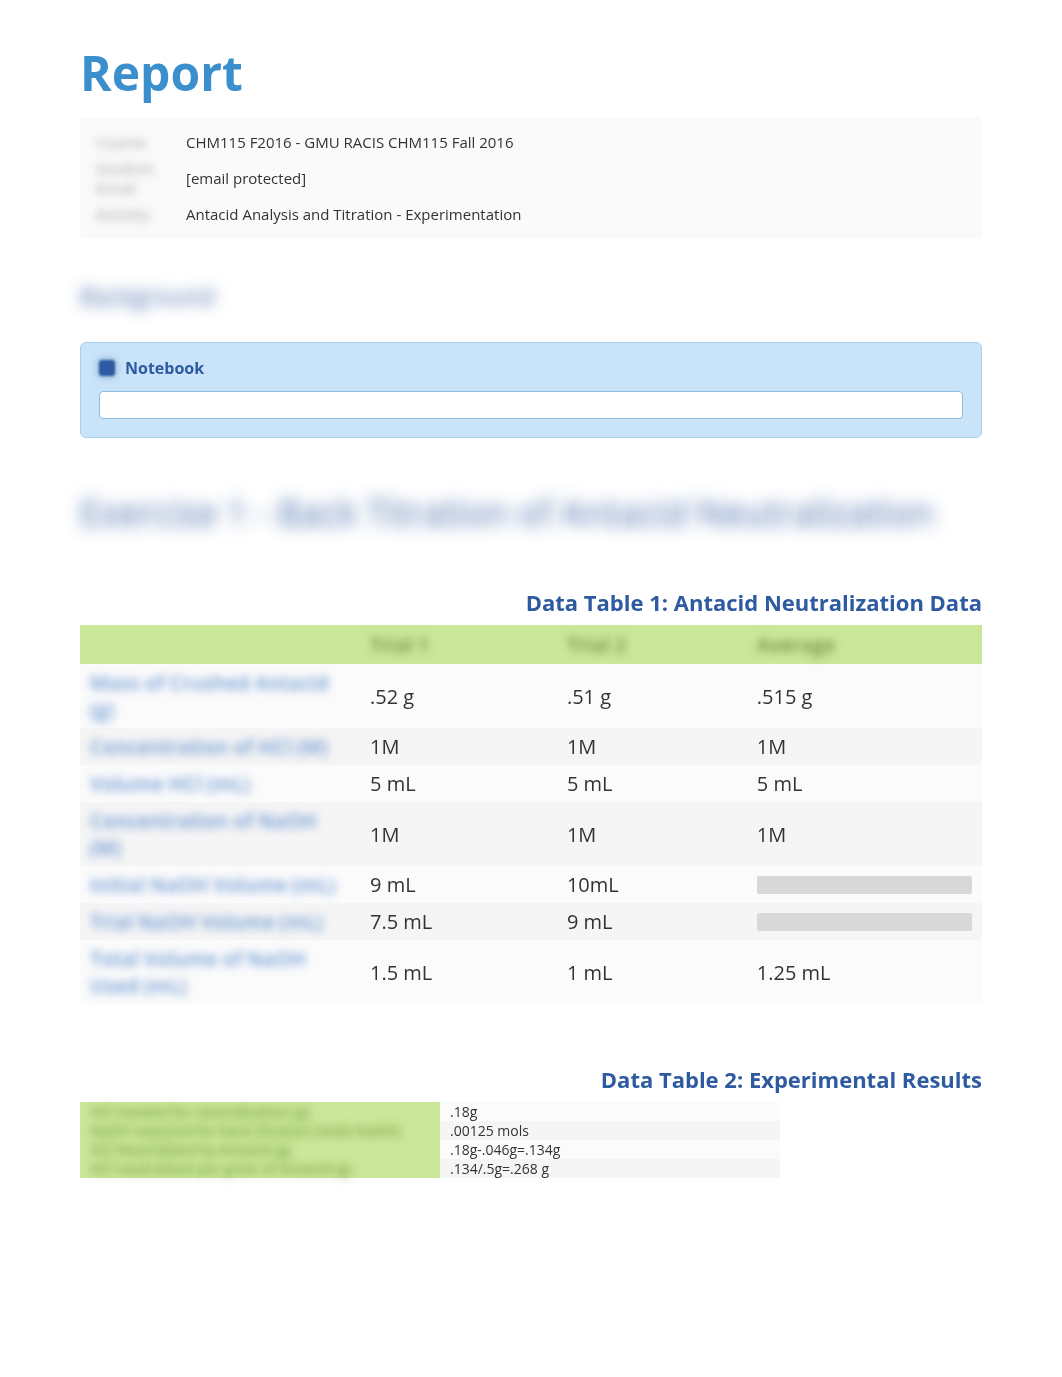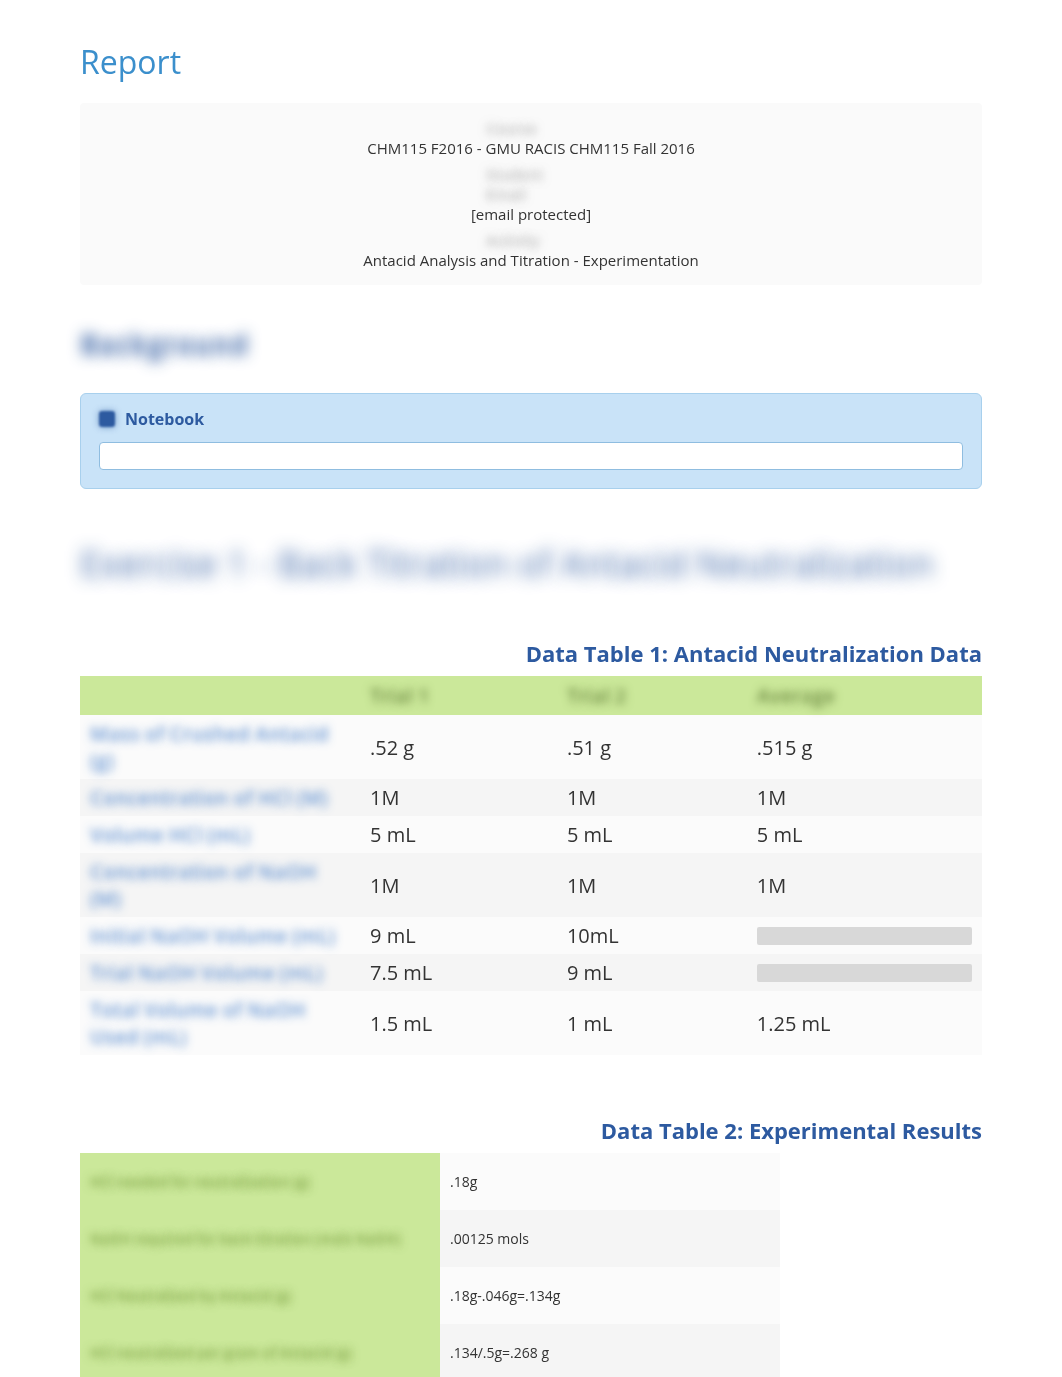--- a/index.html
+++ b/index.html
@@ -15,10 +15,10 @@
       color: #333;
     }
     .report-title {
-      font-size: 32px;
-      font-weight: 400;
+      font-size: 48px;
+      font-weight: 700;
       color: #3B8FCC;
-      margin-bottom: 20px;
+      margin-bottom: 12px;
     }
     .meta-block {
       background: #fafafa;

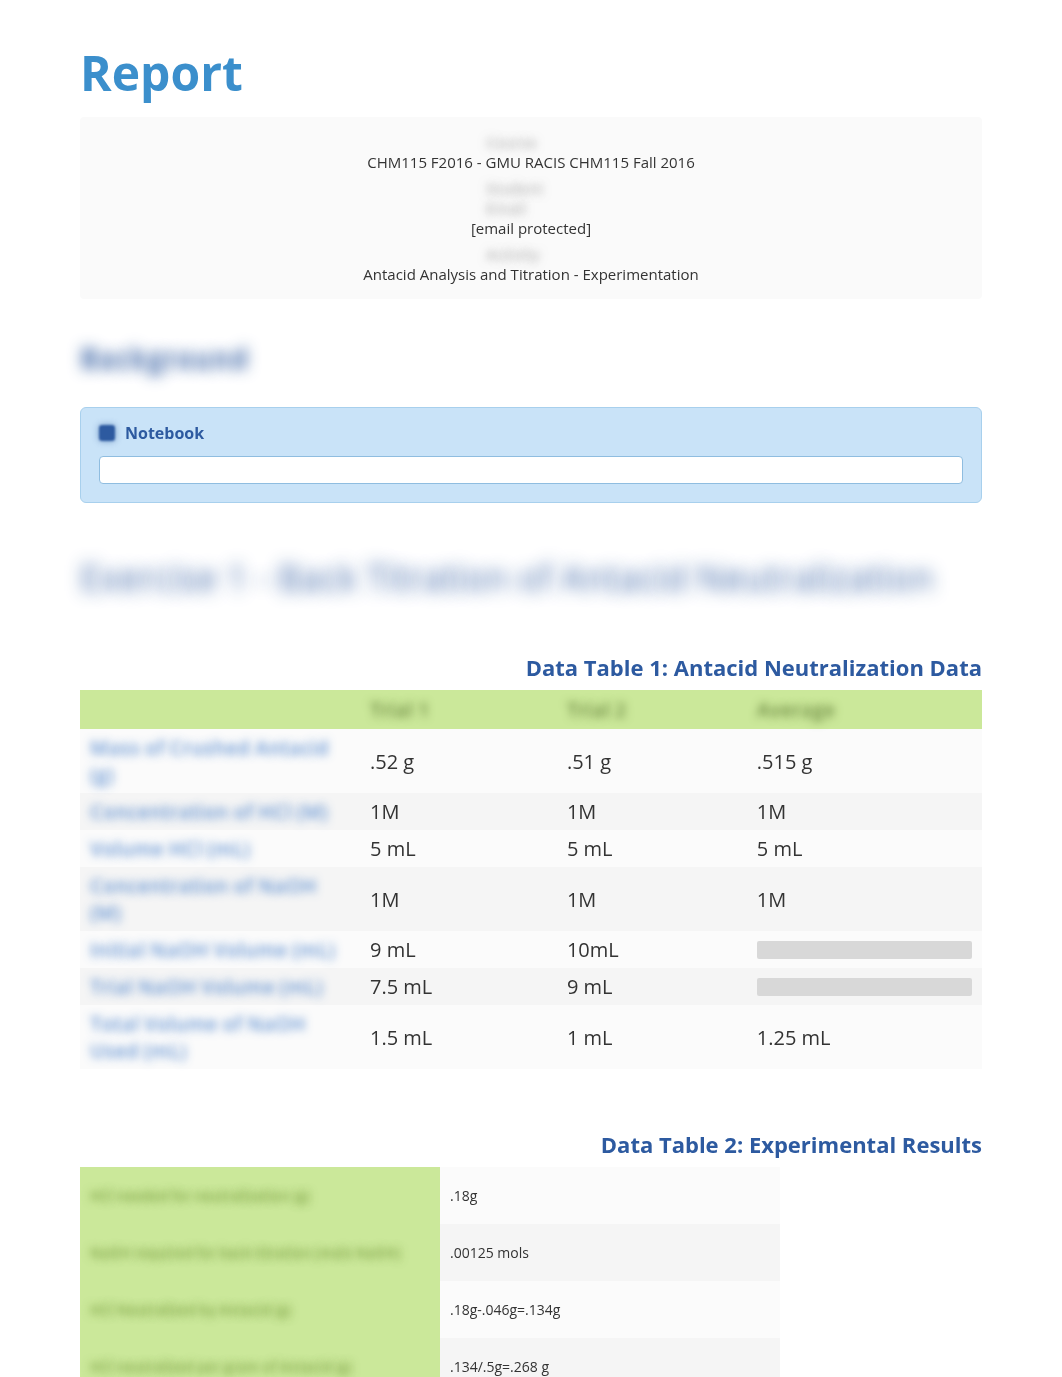--- a/index.html
+++ b/index.html
@@ -31,7 +31,6 @@
       align-items: center;
       padding: 3px 0;
       font-size: 15px;
-      flex-direction: column;
     }
     .meta-label {
       width: 90px;

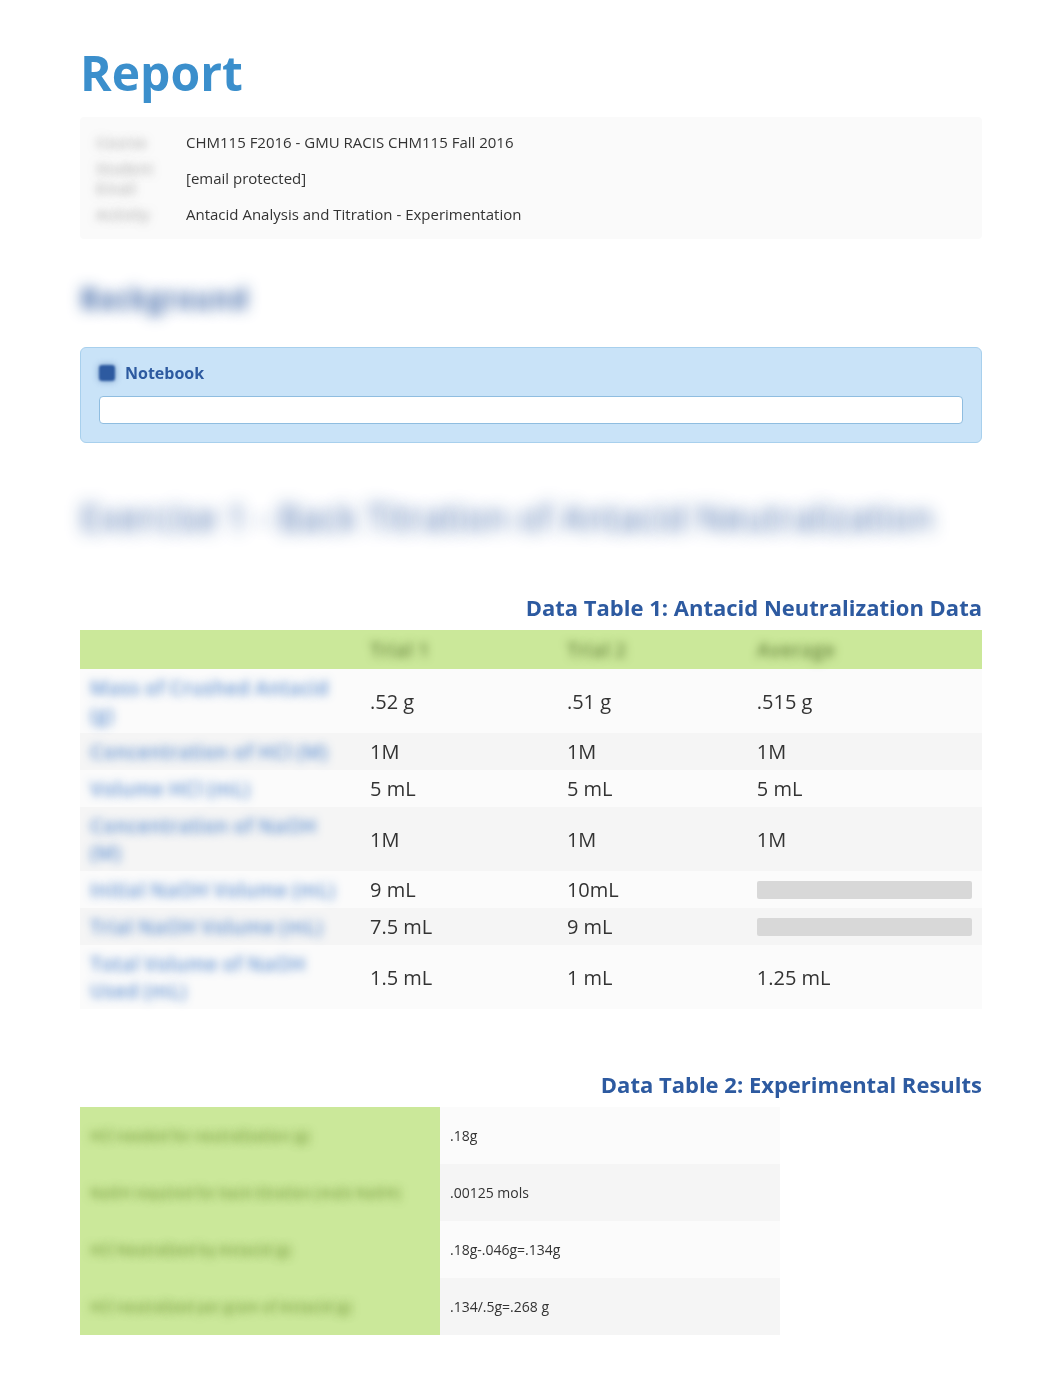--- a/index.html
+++ b/index.html
@@ -43,8 +43,8 @@
       color: #333;
     }
     .section-heading-blur {
-      font-size: 28px;
-      font-weight: 700;
+      font-size: 24px;
+      font-weight: 400;
       color: transparent;
       text-shadow: 0 0 14px rgba(45,90,160,0.9);
       margin: 20px 0 30px 0;

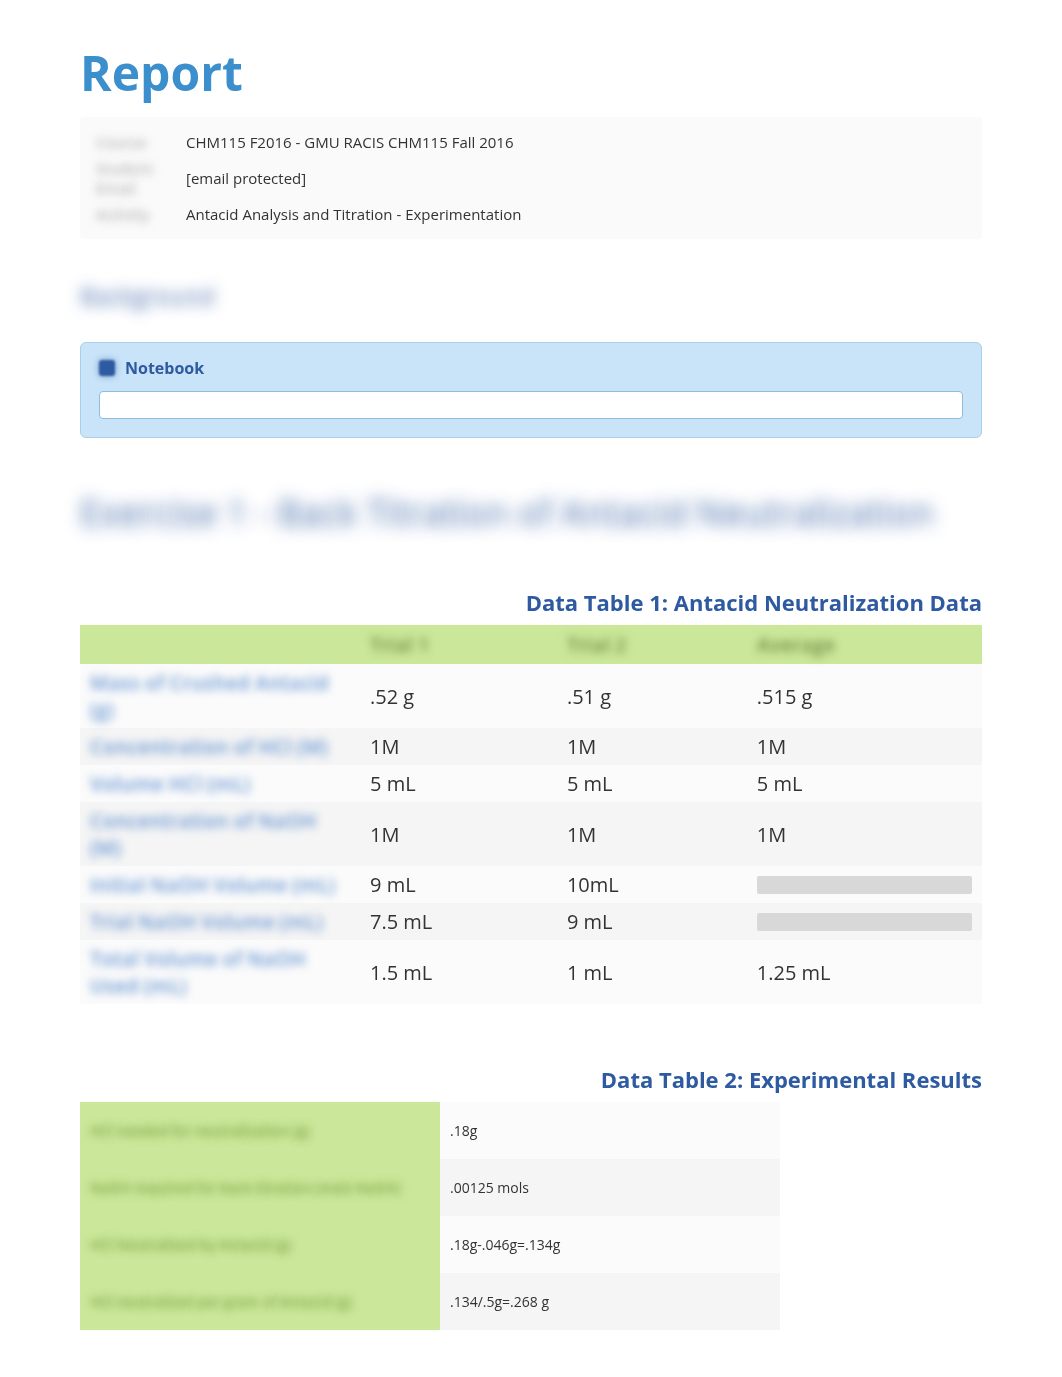--- a/index.html
+++ b/index.html
@@ -142,7 +142,7 @@
       font-size: 14px;
     }
     .table2 td {
-      padding: 19px 10px;
+      padding: 0 10px;
     }
     .table2 .label-cell {
       width: 360px;

